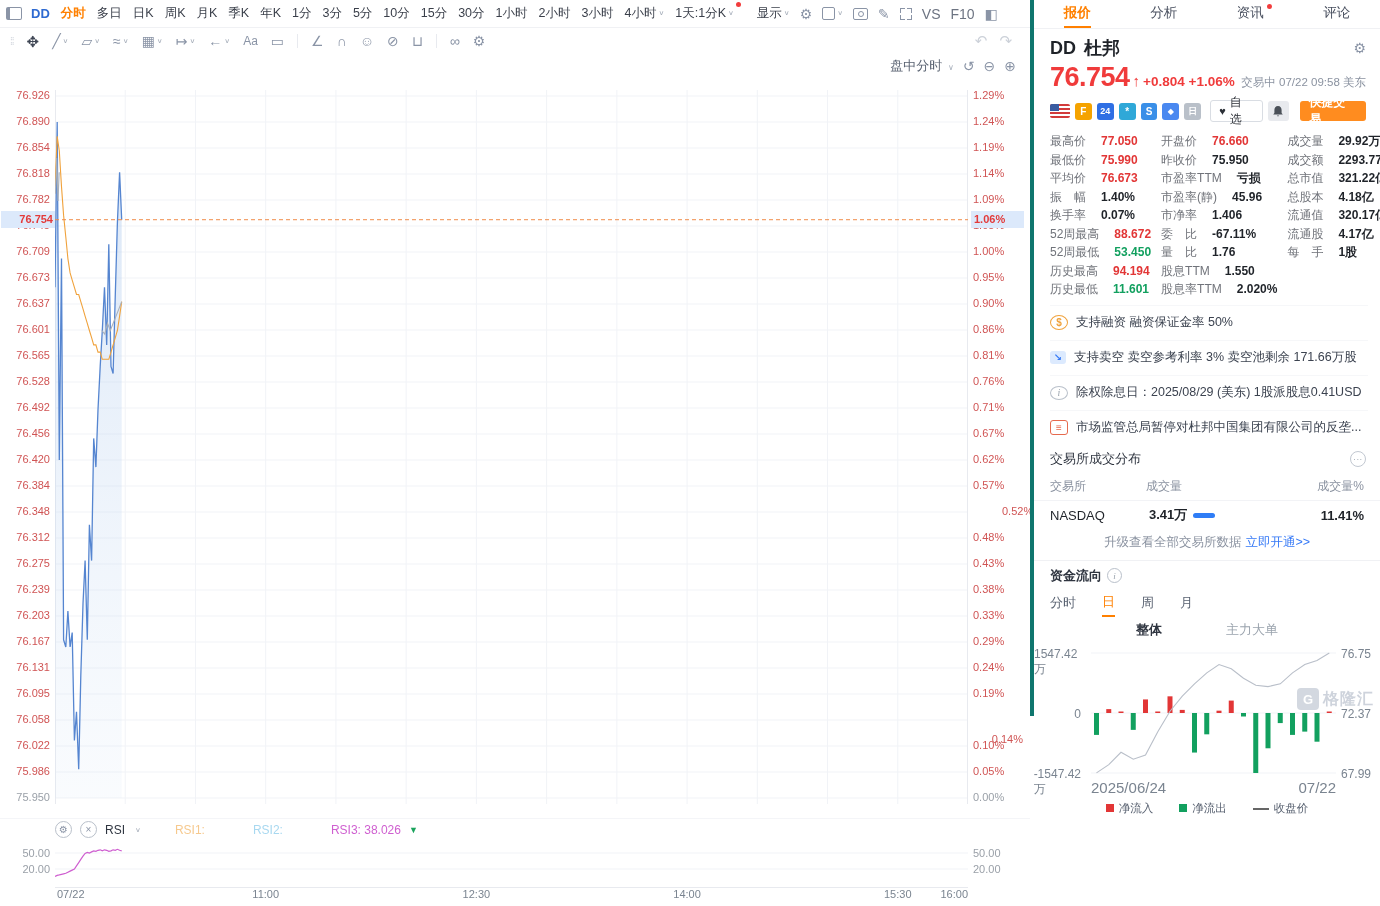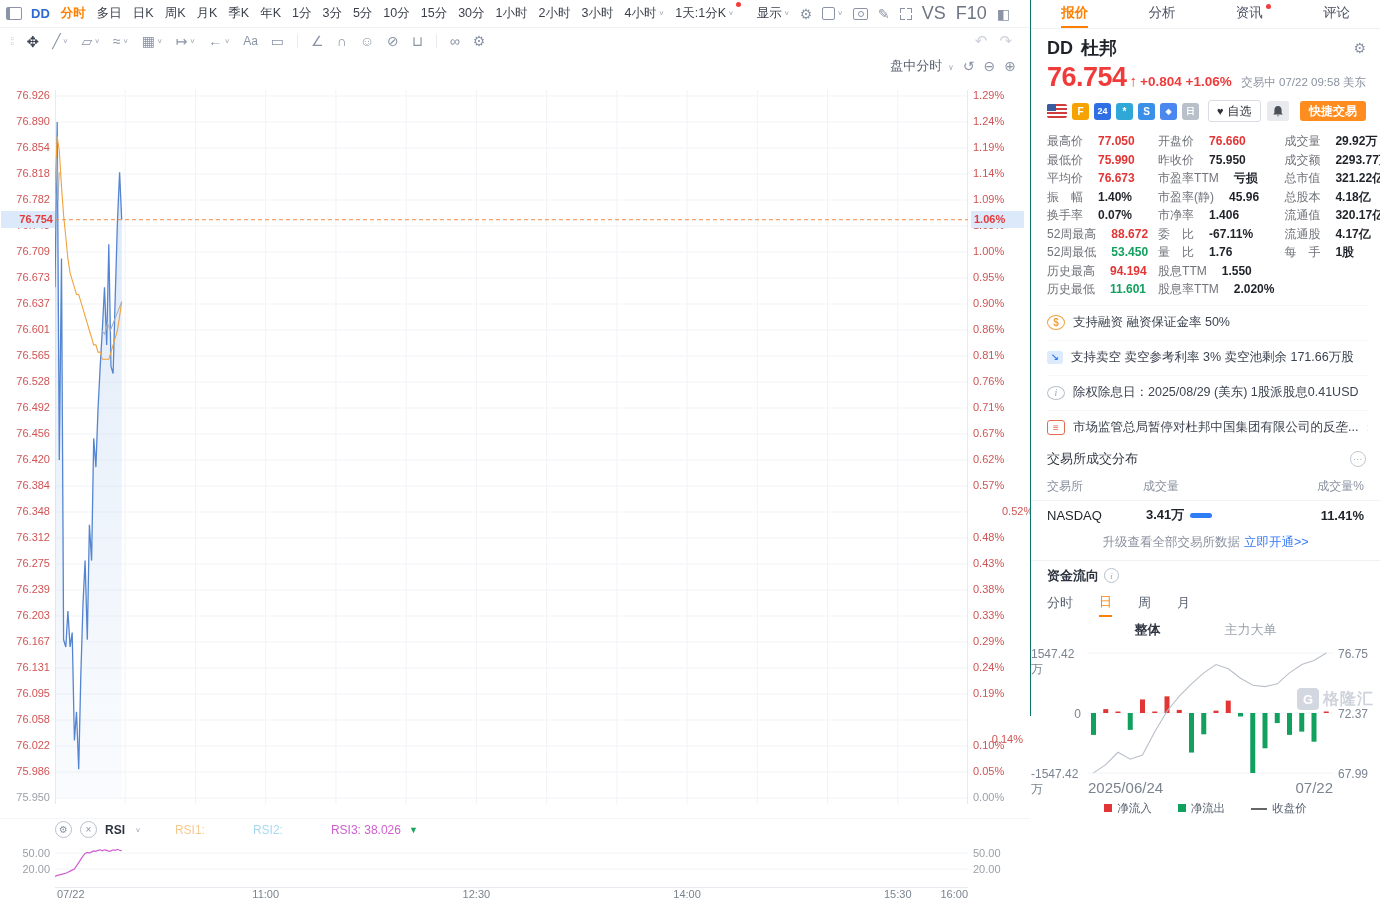--- a/index.html
+++ b/index.html
@@ -25,7 +25,7 @@
   .ic-fs i:nth-child(2){right:0;top:0;border-left:0;border-bottom:0;}
   .ic-fs i:nth-child(3){left:0;bottom:0;border-right:0;border-top:0;}
   .ic-fs i:nth-child(4){right:0;bottom:0;border-left:0;border-top:0;}
-  .vslab{color:#6d7482;font-size:18px;}
+  .vslab{color:#6d7482;font-size:14px;}
   .tb2{position:absolute;left:0;top:28px;width:1030px;height:26px;display:flex;align-items:center;gap:13px;padding-left:10px;box-sizing:border-box;color:#8a94a6;}
   .tb2 .dragdots{color:#d4d8df;font-size:10px;letter-spacing:-1px;}
   .t2i{font-size:14px;line-height:1;color:#8a94a6;display:inline-flex;align-items:center;}

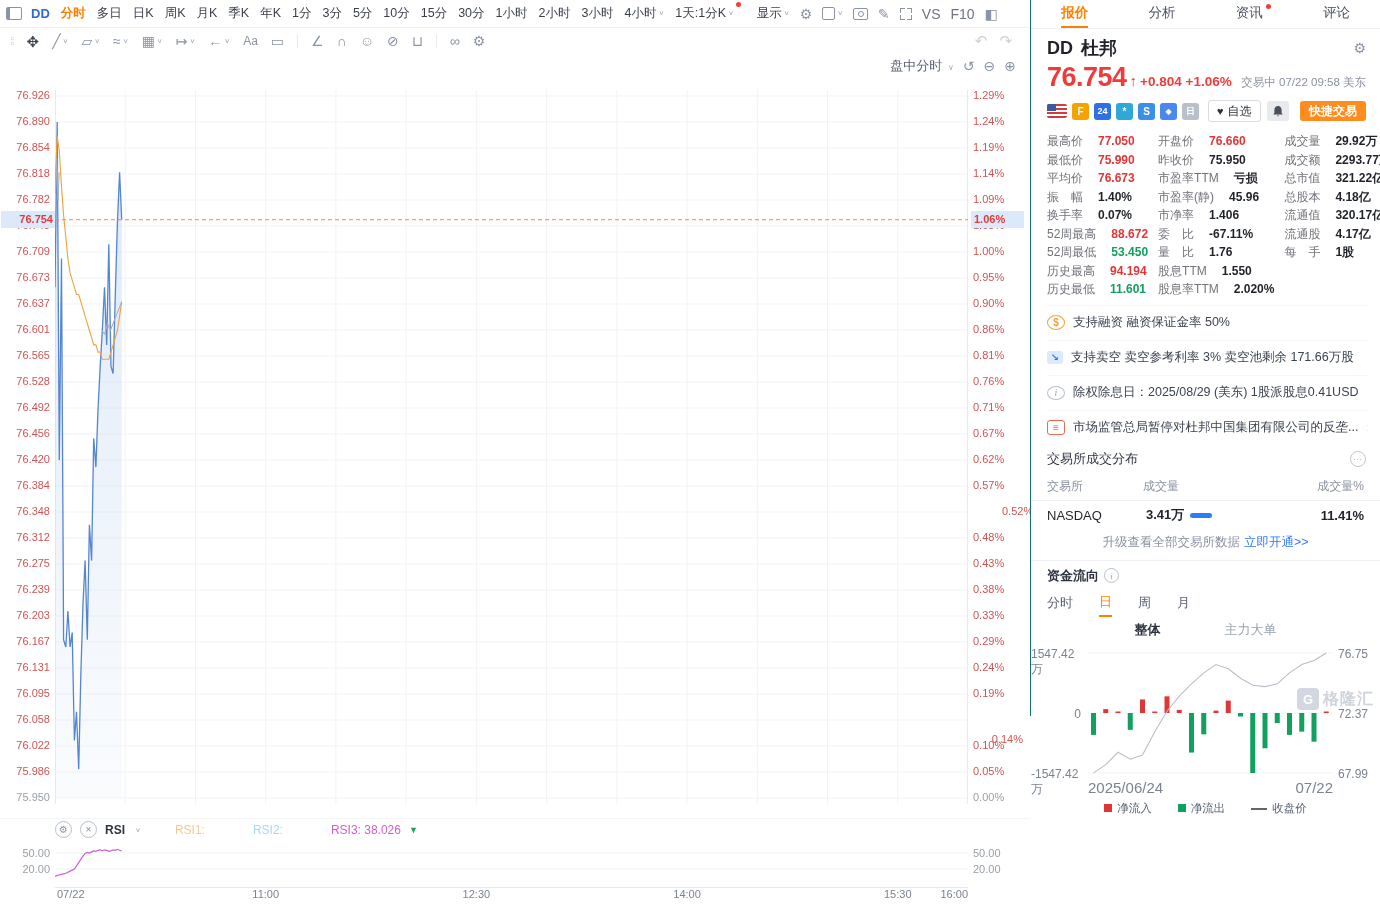--- a/index.html
+++ b/index.html
@@ -51,7 +51,7 @@
   .tri-dn{color:#1aa35c;font-size:9px;}
   .tax-lab{position:absolute;top:888px;font-size:11px;color:#7a8490;}
   
-  .right{position:absolute;left:1030px;top:0;width:350px;height:716px;border-left:1px solid #0f766e;box-sizing:border-box;background:#fff;}
+  .right{position:absolute;left:1030px;top:0;width:350px;height:716px;border-left:4px solid #0f766e;box-sizing:border-box;background:#fff;}
   .rtabs{height:28px;display:flex;align-items:center;justify-content:space-around;border-bottom:1px solid #f0f1f4;font-size:13.5px;color:#4a5160;}
   .rtab{position:relative;height:28px;line-height:26px;cursor:default;}
   .rtab.active{color:#ff8000;font-weight:bold;border-bottom:2px solid #ff8000;box-sizing:border-box;}

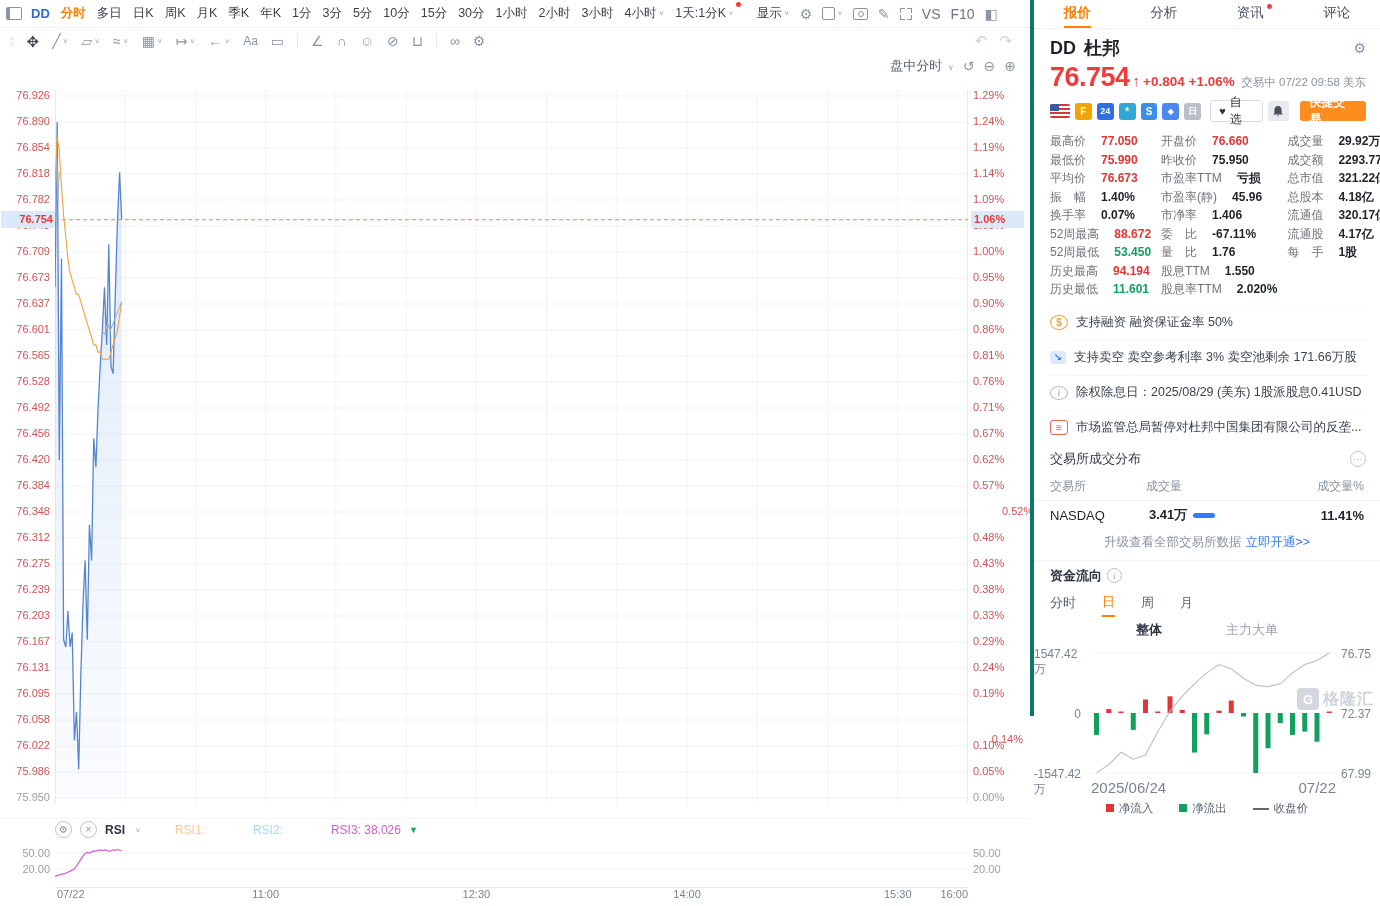--- a/index.html
+++ b/index.html
@@ -44,7 +44,7 @@
   #rsi-svg{position:absolute;left:55px;top:840px;}
   .rsi-bar{position:absolute;left:0;top:818px;width:1030px;height:22px;display:flex;align-items:center;gap:8px;padding-left:55px;box-sizing:border-box;font-size:12px;}
   .rsi-circ{width:15px;height:15px;border:1px solid #b9c0ca;border-radius:50%;color:#8a94a6;font-size:10px;display:inline-flex;align-items:center;justify-content:center;}
-  .rsi-name{color:#2f3540;font-weight:bold;}
+  .rsi-name{color:#2f3540;font-weight:normal;}
   .rsi1{color:#f6c98e;}
   .rsi2{color:#a8d8f0;}
   .rsi3{color:#cf5fd0;}

